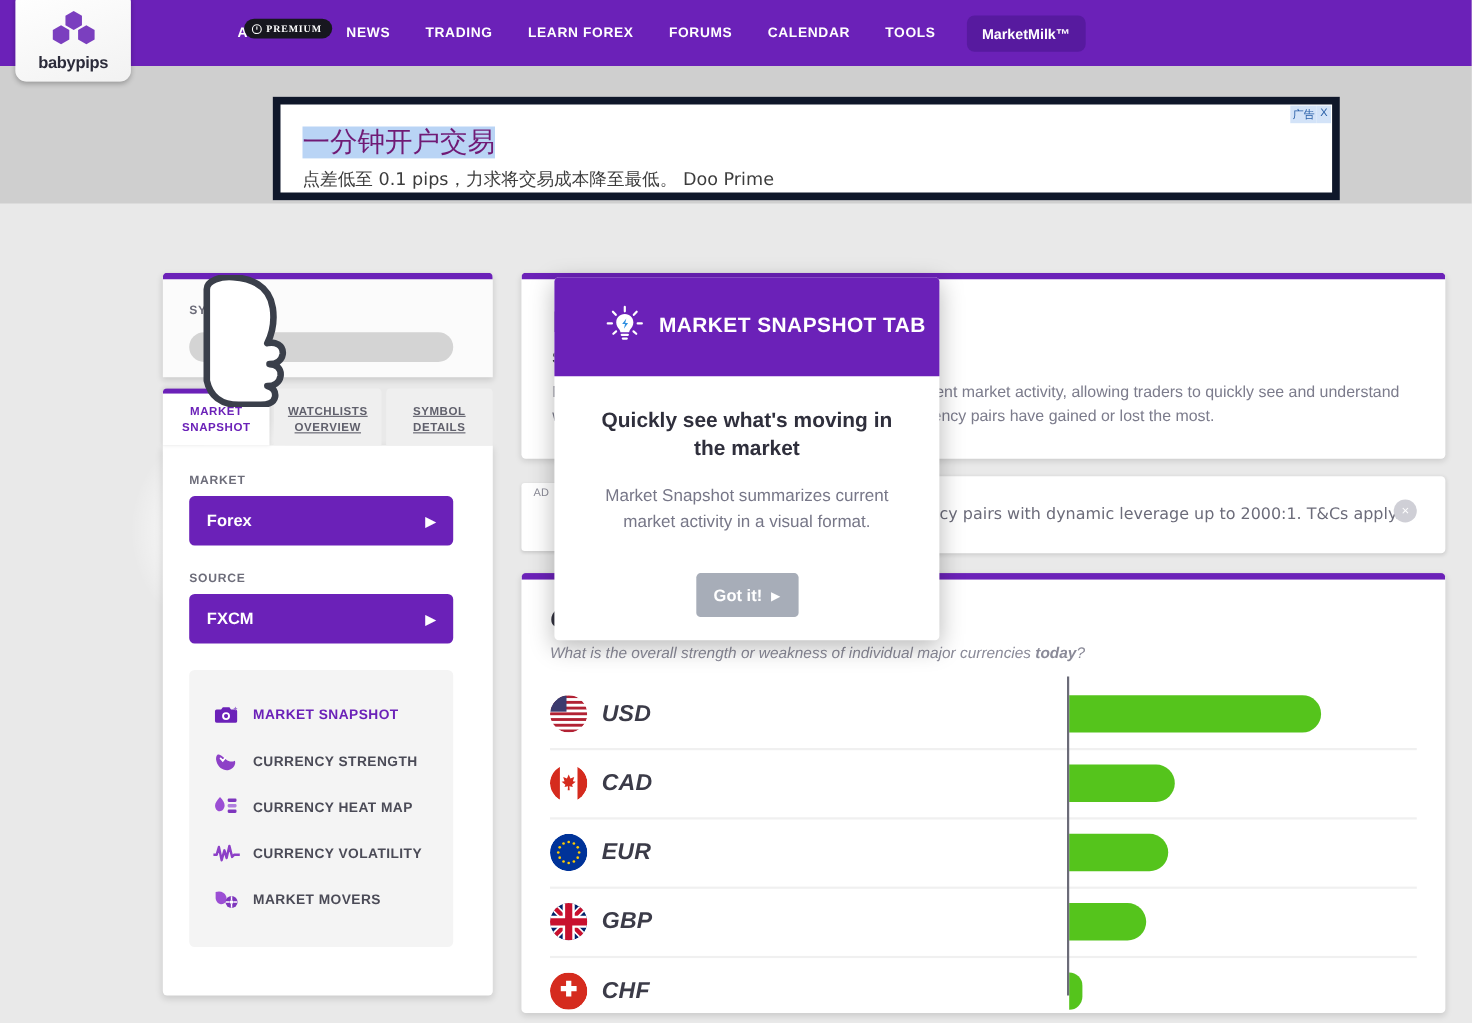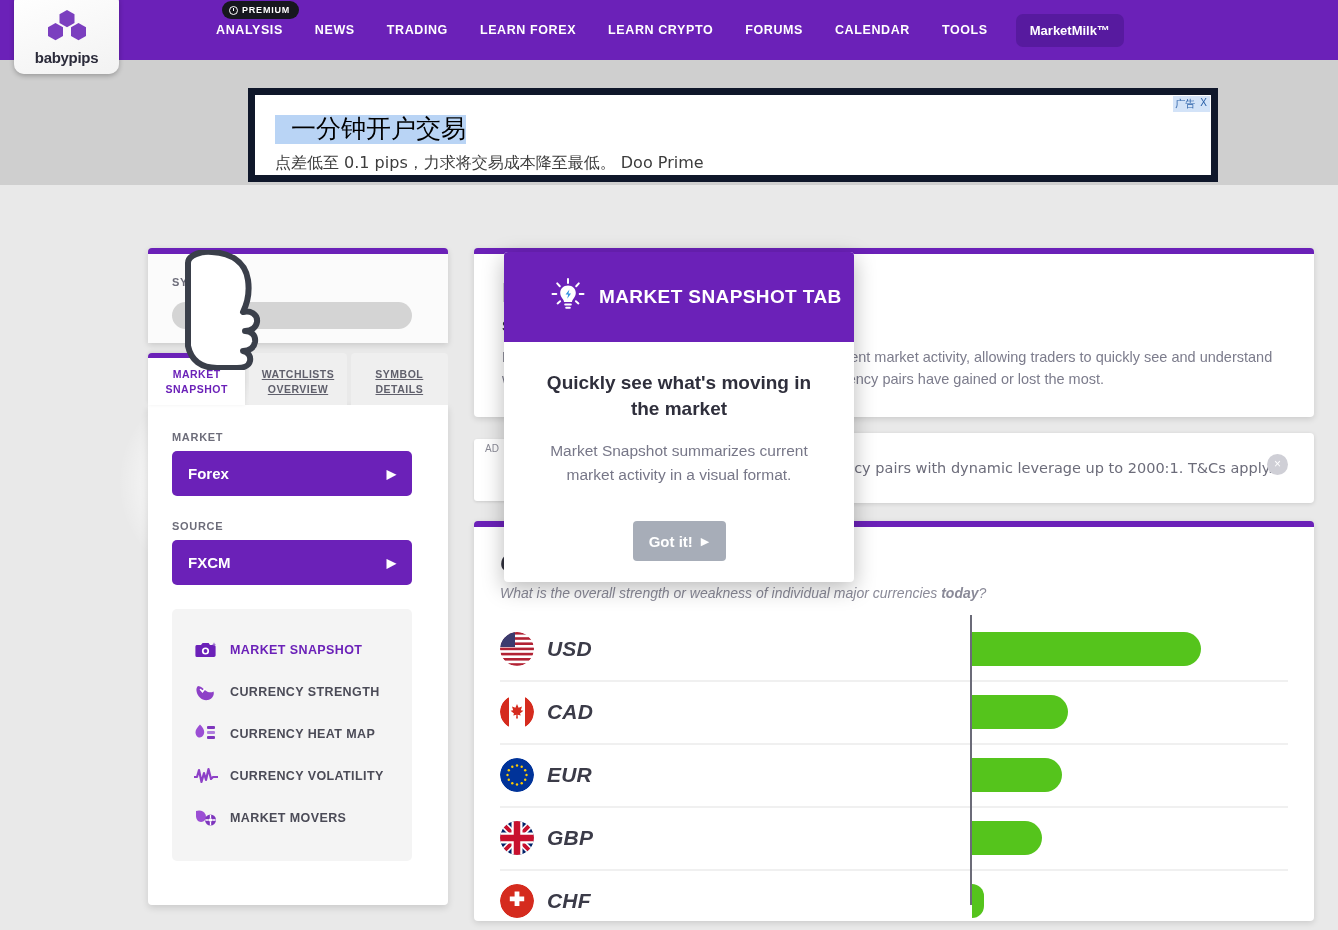--- a/index.html
+++ b/index.html
@@ -39,12 +39,13 @@
     padding: 0 16px; line-height: 60px; cursor: pointer; white-space: nowrap;
   }
   .premium-badge {
-    position: absolute; left: 222px; top: 1px;
+    position: absolute; left: 222px; top: 17px;
     background: #17171f; color: #fff;
     font-size: 9px; font-weight: bold; letter-spacing: .8px;
     padding: 4px 9px 4px 7px; border-radius: 10px;
     display: flex; align-items: center; gap: 4px;
     z-index: 33;
+    font-family: Liberation Serif, serif;
   }
   .premium-badge .pb-dot {
     width: 9px; height: 9px; border-radius: 50%;

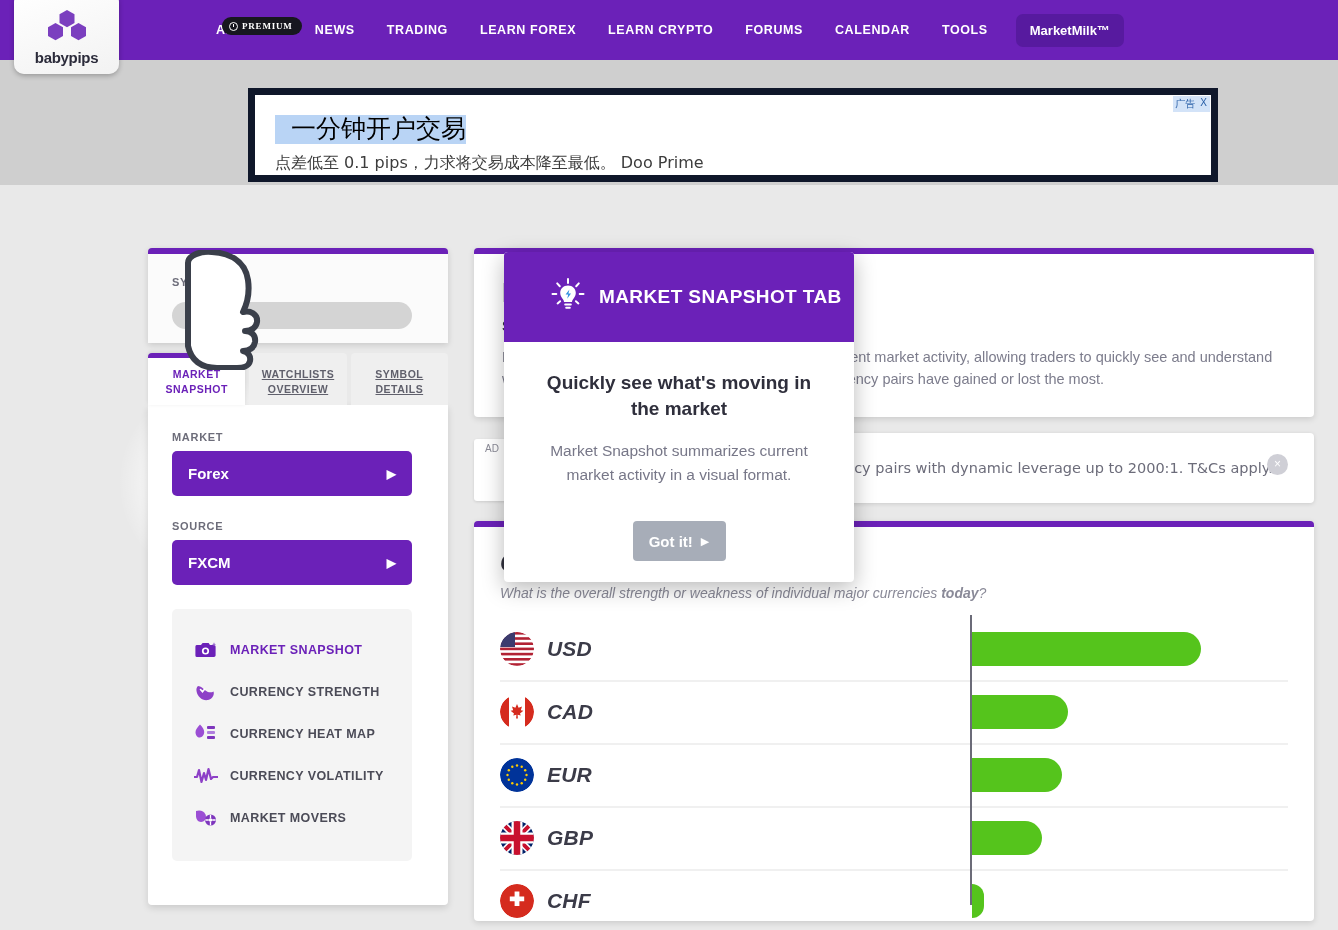--- a/index.html
+++ b/index.html
@@ -244,7 +244,6 @@
       <div class="nav-link">NEWS</div>
       <div class="nav-link">TRADING</div>
       <div class="nav-link">LEARN FOREX</div>
-      <div class="nav-link">LEARN CRYPTO</div>
       <div class="nav-link">FORUMS</div>
       <div class="nav-link">CALENDAR</div>
       <div class="nav-link">TOOLS</div>

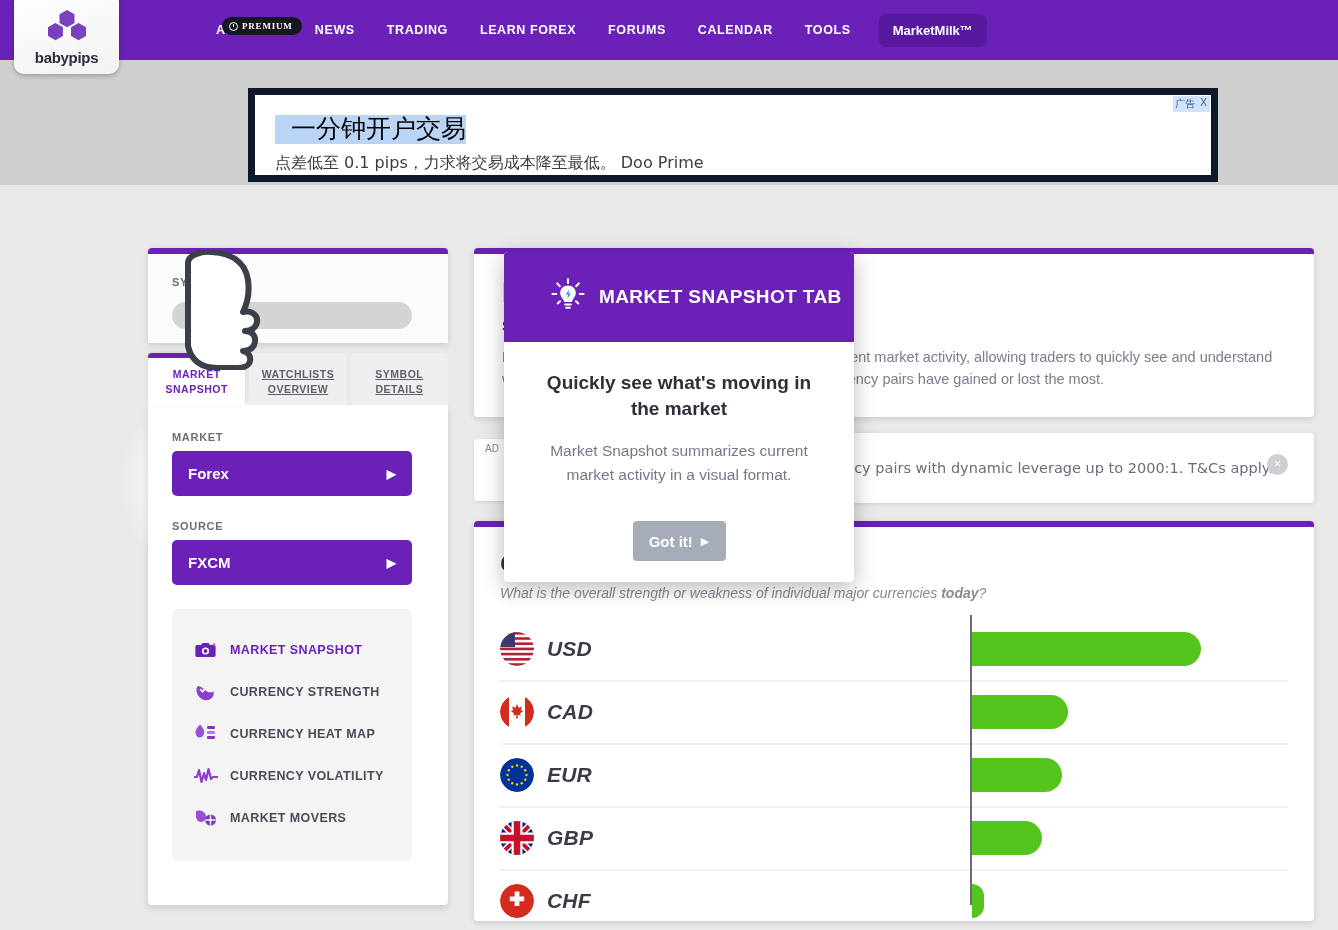--- a/index.html
+++ b/index.html
@@ -76,9 +76,8 @@
   .ad-tag-x  { background:#d3e3f8; color:#2a60a8; padding:1px 3px; cursor:pointer; }
   .ad-head {
     position: absolute; left: 20px; top: 20px;
-    font-size: 25px; color: #000000; background: #b9d4f5; line-height: 1.15;
+    font-size: 25px; color: #701a75; background: #b9d4f5; line-height: 1.15;
     font-family: "DejaVu Sans", sans-serif;
-    padding-left: 16px;
   }
   .ad-sub {
     position: absolute; left: 20px; top: 58px;

